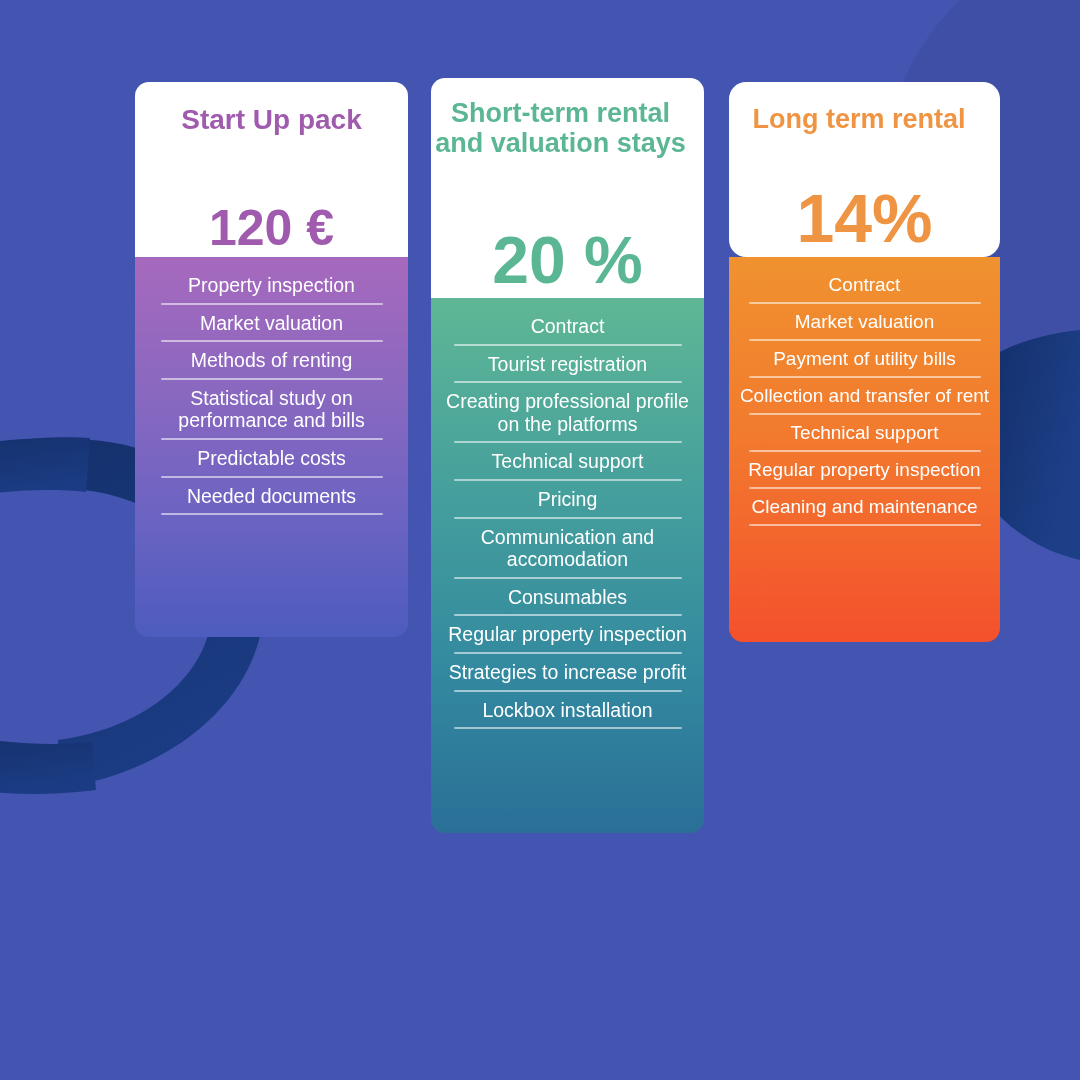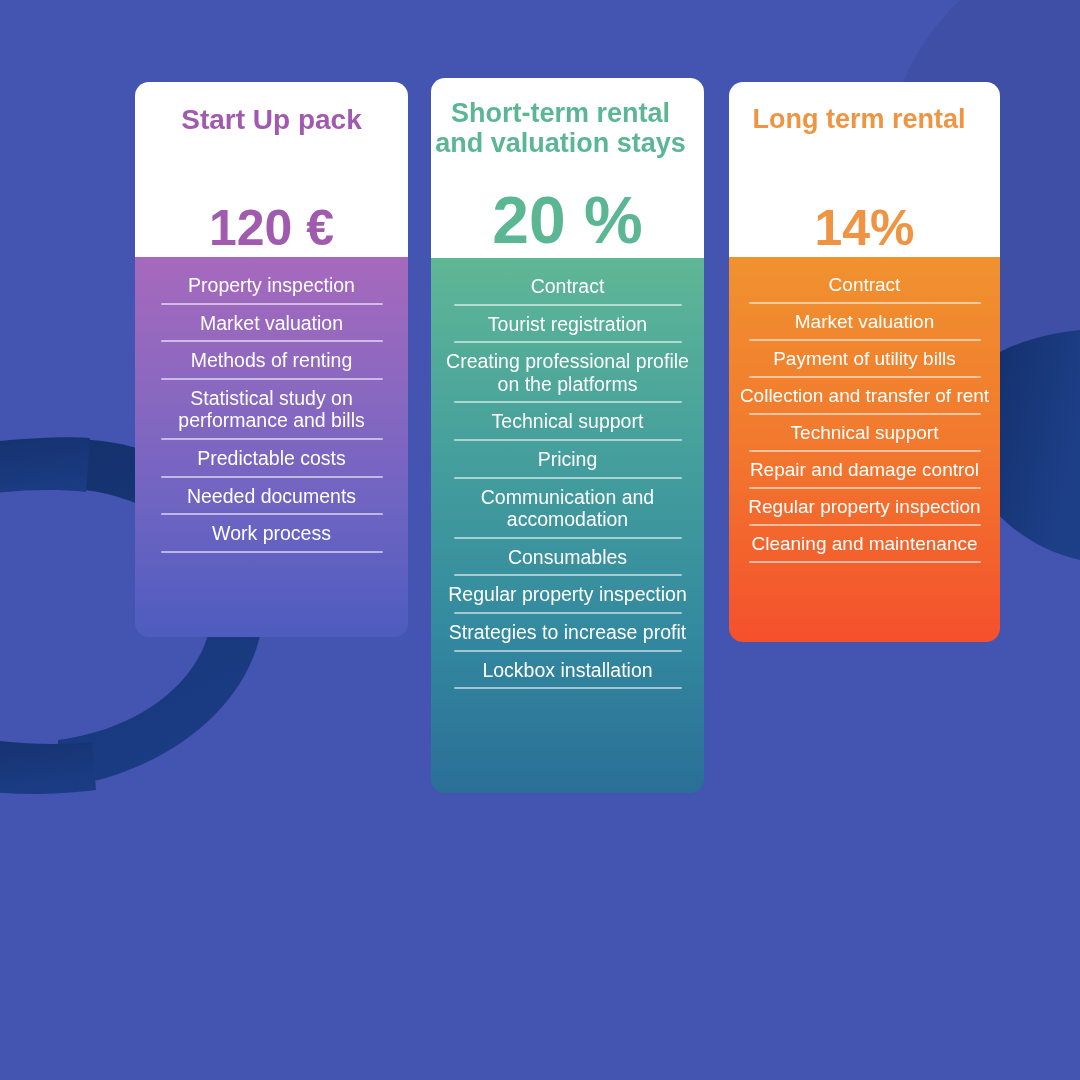--- a/index.html
+++ b/index.html
@@ -102,7 +102,7 @@
 
   
   #card-short { left: 431px; top: 78px; width: 273px; }
-  #card-short .card-head { width: 273px; height: 180px; }
+  #card-short .card-head { width: 273px; height: 220px; }
   #card-short .card-title {
     color: #5bb793; font-size: 27px; margin-top: 20px;
     width: 300px; margin-left: -14px;

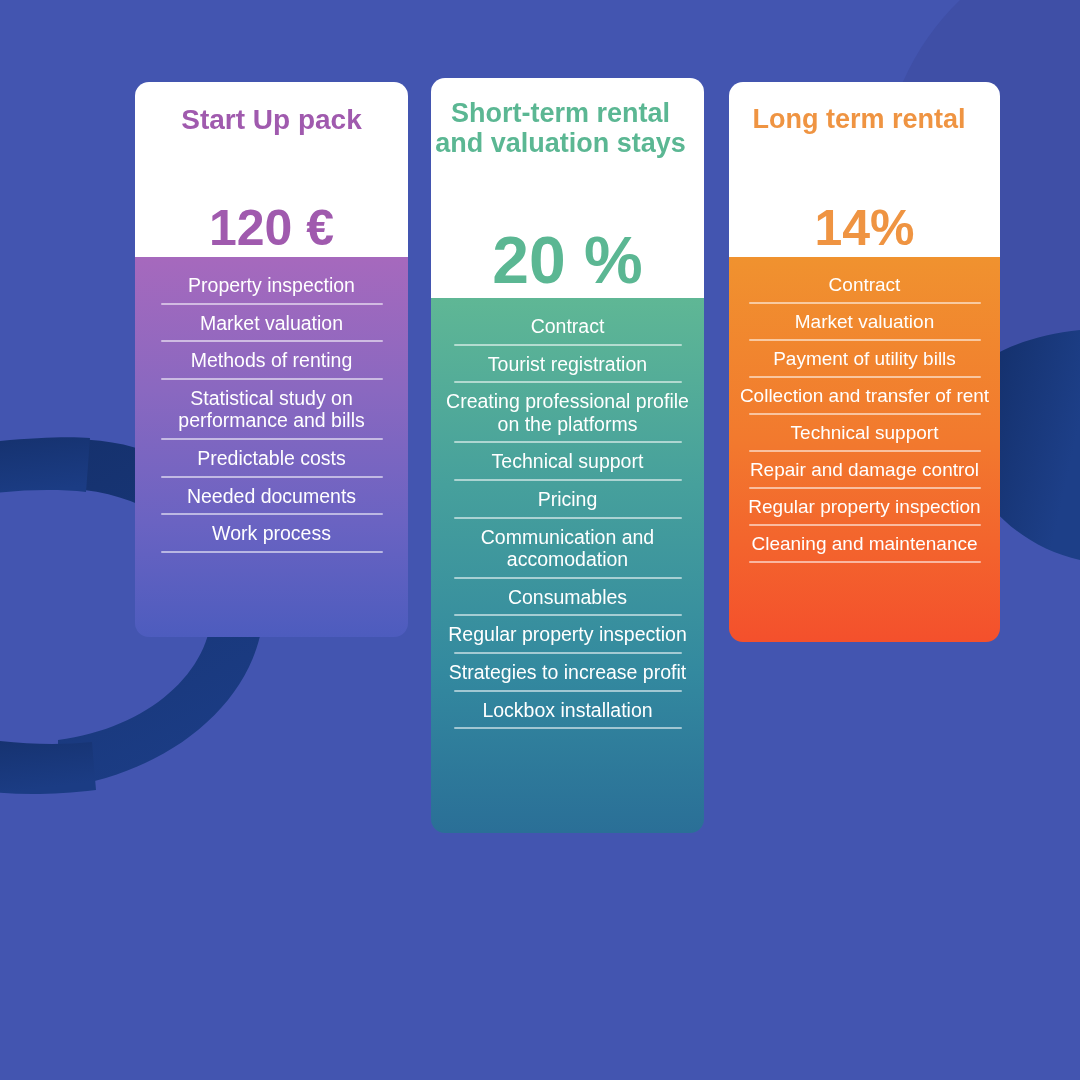--- a/index.html
+++ b/index.html
@@ -118,7 +118,7 @@
 
   
   #card-long { left: 729px; top: 82px; width: 271px; }
-  #card-long .card-head { width: 271px; height: 175px; }
+  #card-long .card-head { width: 271px; height: 175px; border-radius: 17px; }
   #card-long .card-title {
     color: #ef9442; font-size: 27px; margin-top: 22px;
     width: 292px; margin-left: -11px;

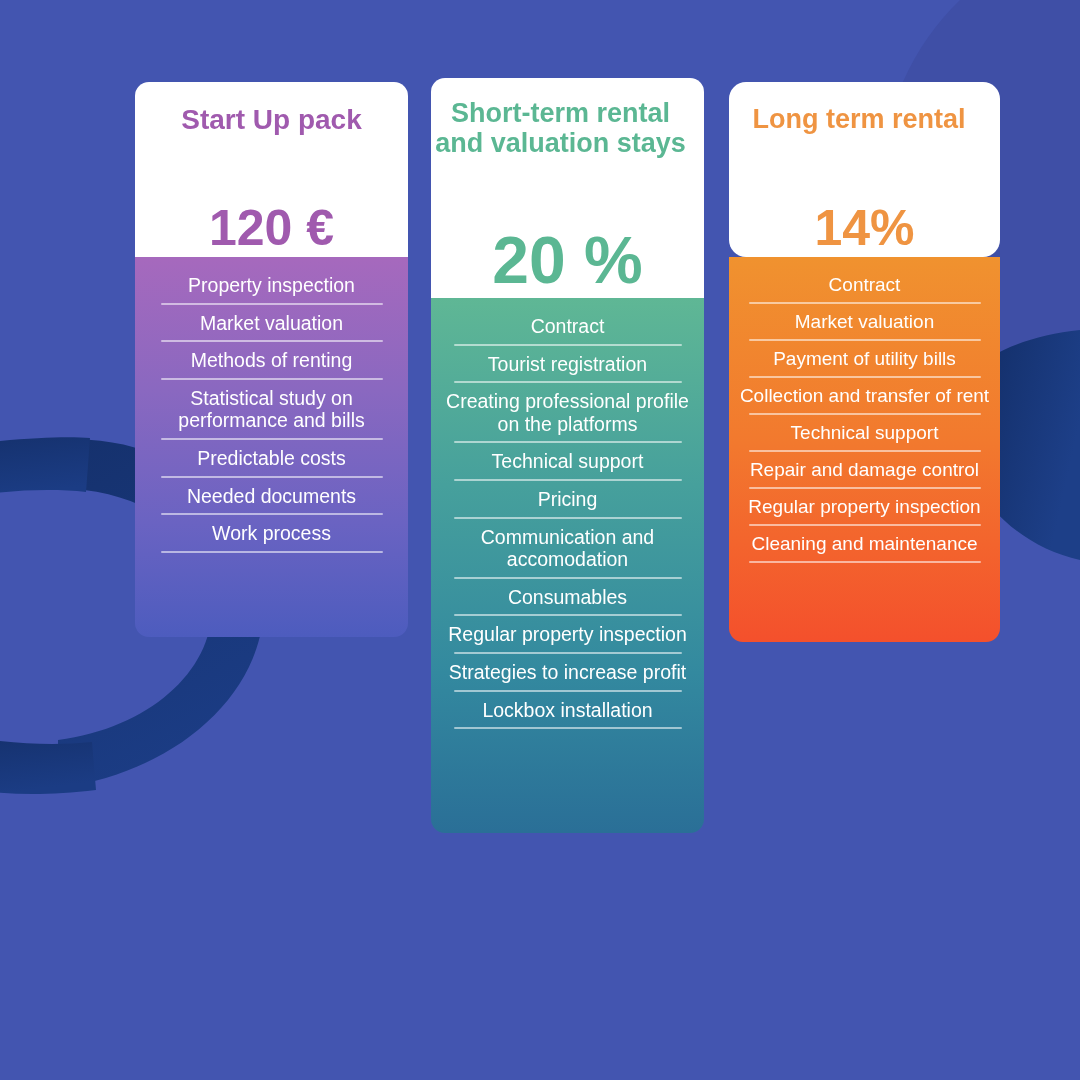--- a/index.html
+++ b/index.html
@@ -123,7 +123,7 @@
     color: #ef9442; font-size: 27px; margin-top: 22px;
     width: 292px; margin-left: -11px;
   }
-  #card-long .card-price { color: #ef9442; font-size: 50px; margin-top: 26px; }
+  #card-long .card-price { color: #ef9442; font-size: 68px; margin-top: 26px; }
   #card-long .card-body {
     width: 271px;
     min-height: 385px;

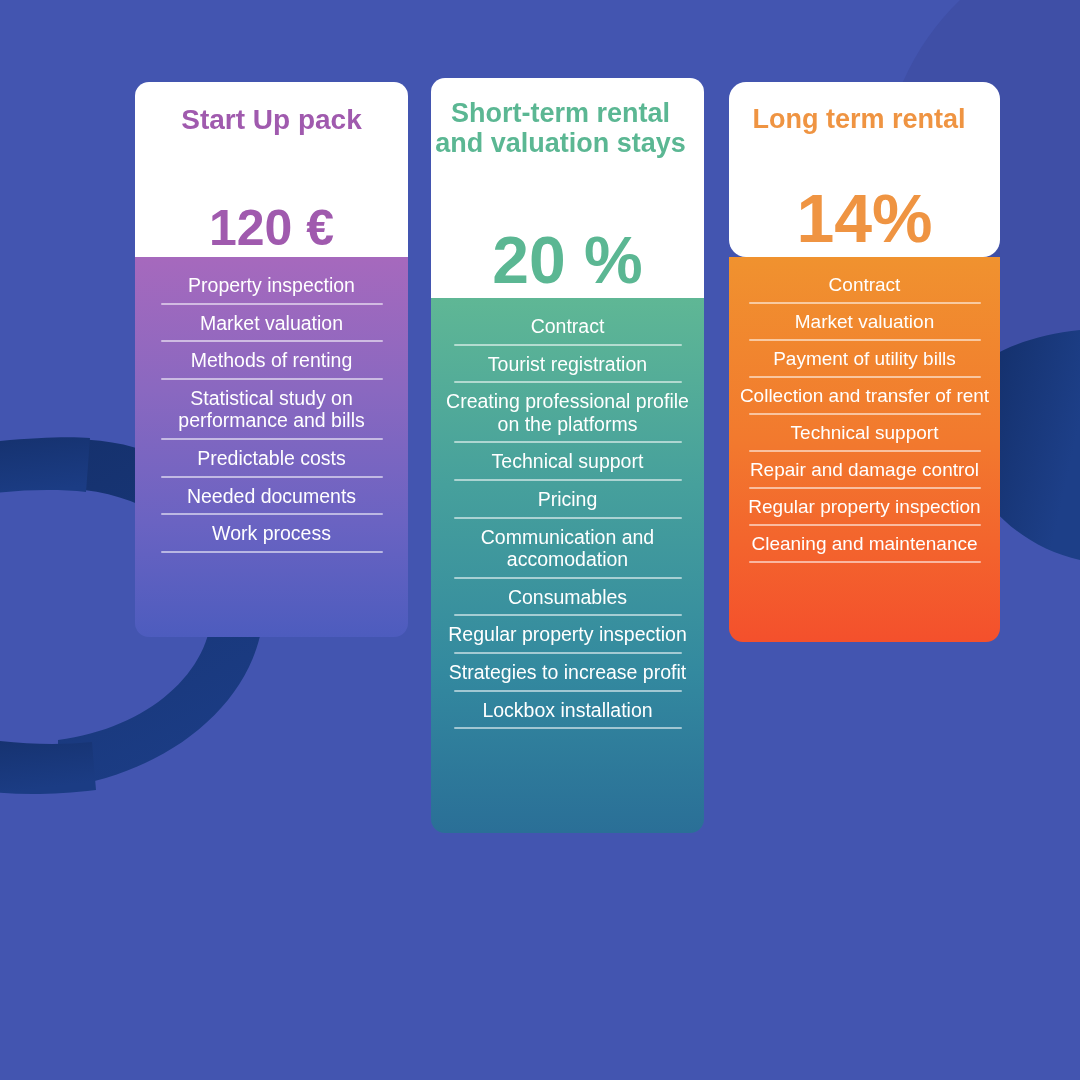--- a/index.html
+++ b/index.html
@@ -284,10 +284,6 @@
         <span class="sep"></span>
       </div>
       <div class="feature">
-        <span>Repair and damage control</span>
-        <span class="sep"></span>
-      </div>
-      <div class="feature">
         <span>Regular property inspection</span>
         <span class="sep"></span>
       </div>

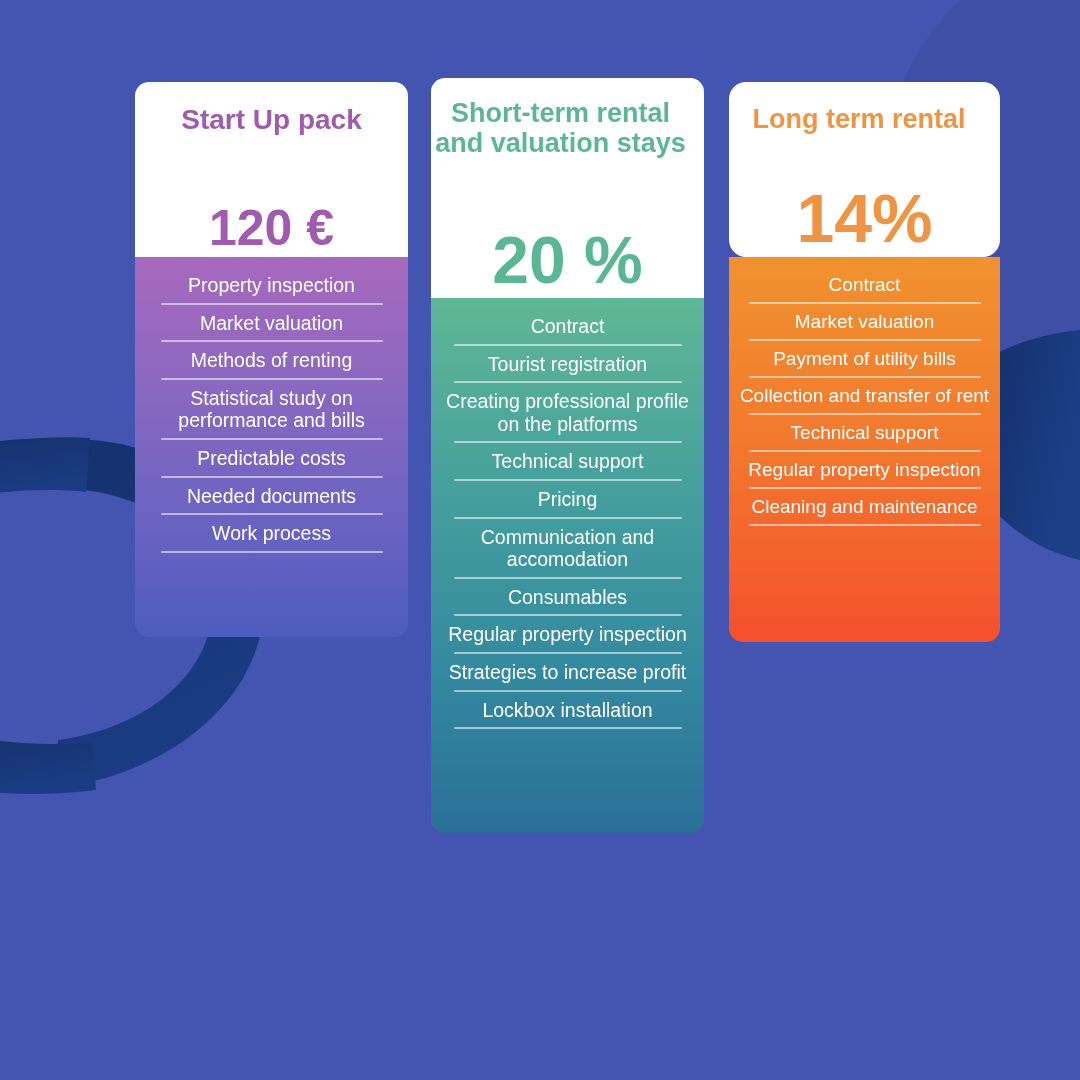--- a/index.html
+++ b/index.html
@@ -198,10 +198,6 @@
         <span>Needed documents</span>
         <span class="sep"></span>
       </div>
-      <div class="feature">
-        <span>Work process</span>
-        <span class="sep"></span>
-      </div>
     </div>
   </div>
 

